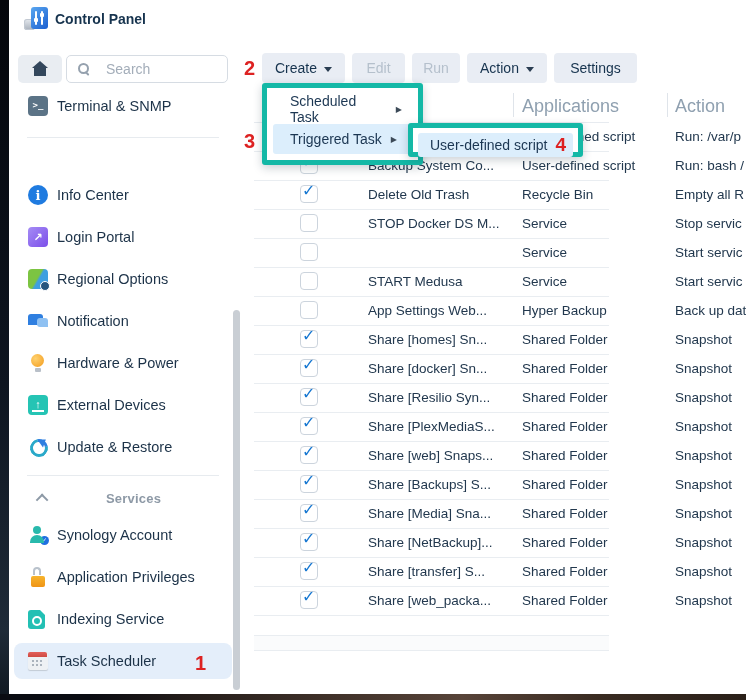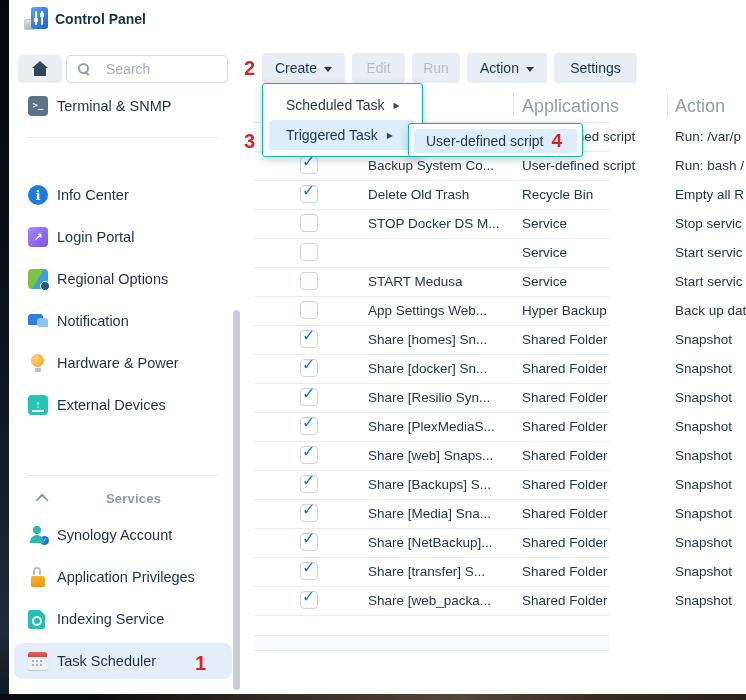--- a/index.html
+++ b/index.html
@@ -126,7 +126,7 @@
   .tail-line{position:absolute;left:8px;right:0;height:1px;background:#e9edf1;}
   .tl1{top:597px}.tl2{top:612px}
   
-  .panel{position:absolute;background:#fff;border:1px solid #14b8a6;border-radius:3px;
+  .panel{position:absolute;background:#fff;border:5px solid #14b8a6;border-radius:3px;
       box-shadow:0 3px 10px rgba(20,40,60,.22);box-sizing:border-box;}
   .create-menu{left:16px;top:45px;width:161px;padding:6px 0;z-index:30;}
   .menu-item{height:30px;margin:0 6px;border-radius:3px;display:flex;align-items:center;

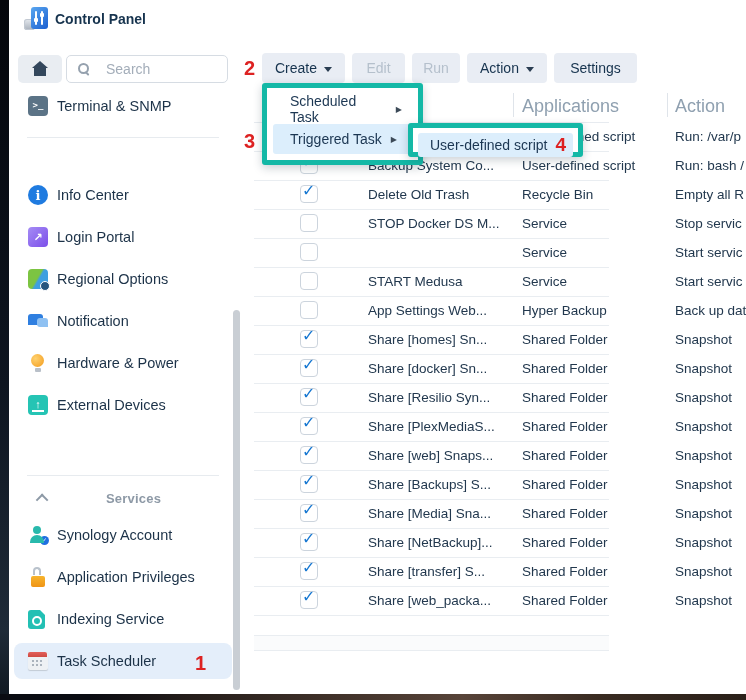--- a/index.html
+++ b/index.html
@@ -202,6 +202,10 @@
           <span class="icon ic-external"></span>
           <span class="lbl">External Devices</span>
         </div>
+        <div class="sb-item" style="top: 392px;">
+          <span class="icon ic-update"></span>
+          <span class="lbl">Update &amp; Restore</span>
+        </div>
         <div class="sb-div" style="top: 437px;"></div>
         <div class="sb-head" style="top: 450px; gap: 47px;">
           <span class="chev"></span>

